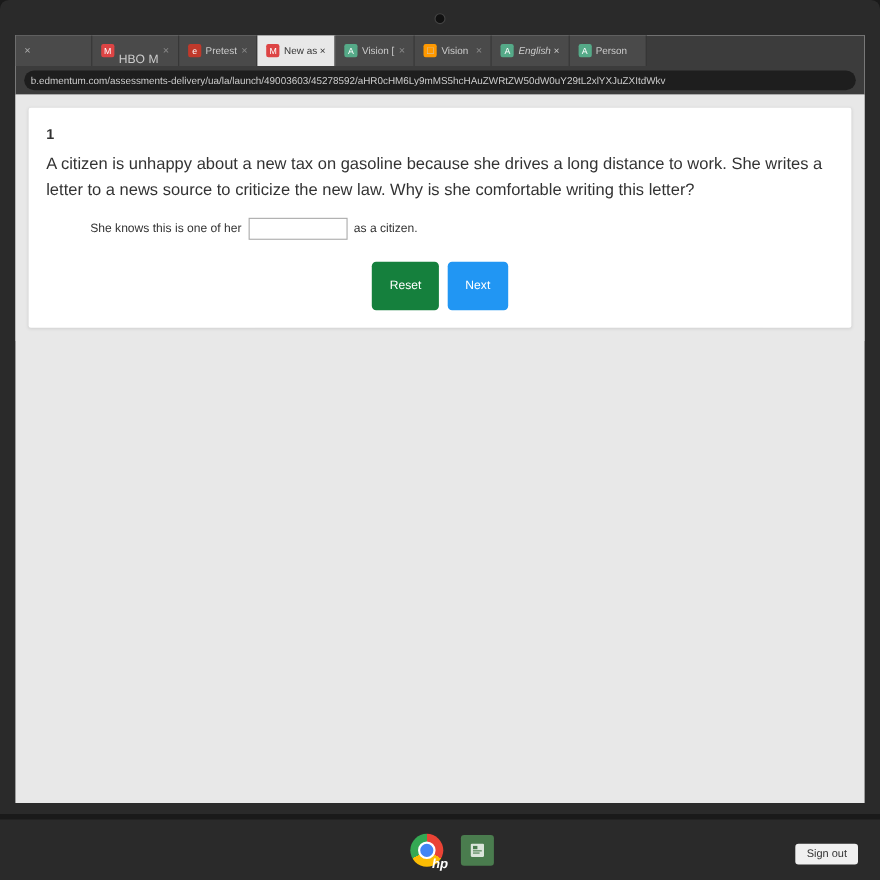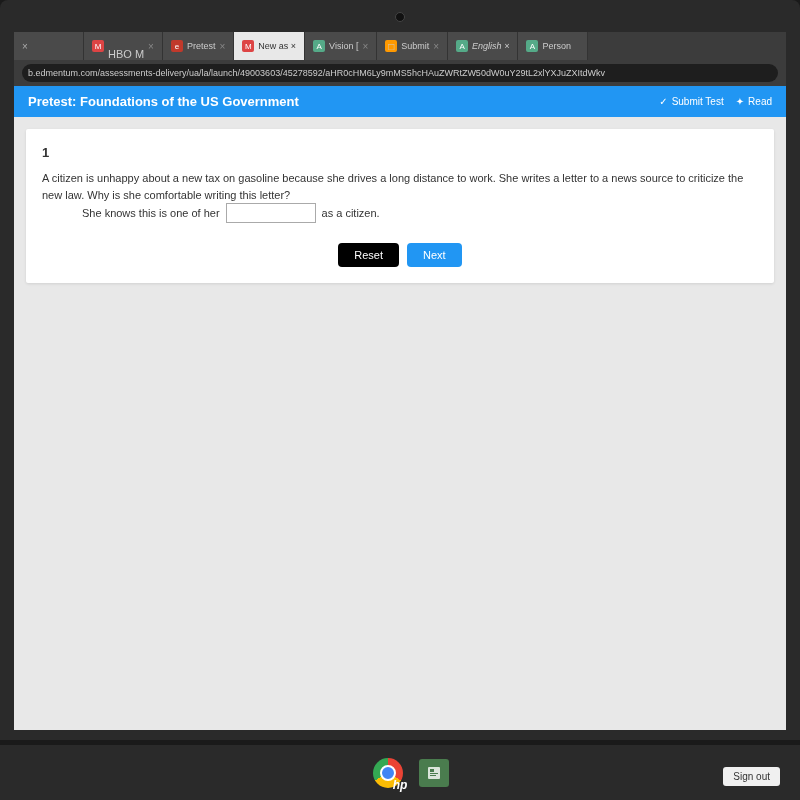--- a/index.html
+++ b/index.html
@@ -328,7 +328,7 @@
       </div>
       <div class="tab">
         <div class="tab-icon" style="background:#f90;font-size:10px;display:flex;align-items:center;justify-content:center;">□</div>
-        <span style="font-size:9px;">Submit</span>
+        <span style="font-size:9px;">Vision</span>
         <span class="tab-close">×</span>
       </div>
       <div class="tab">

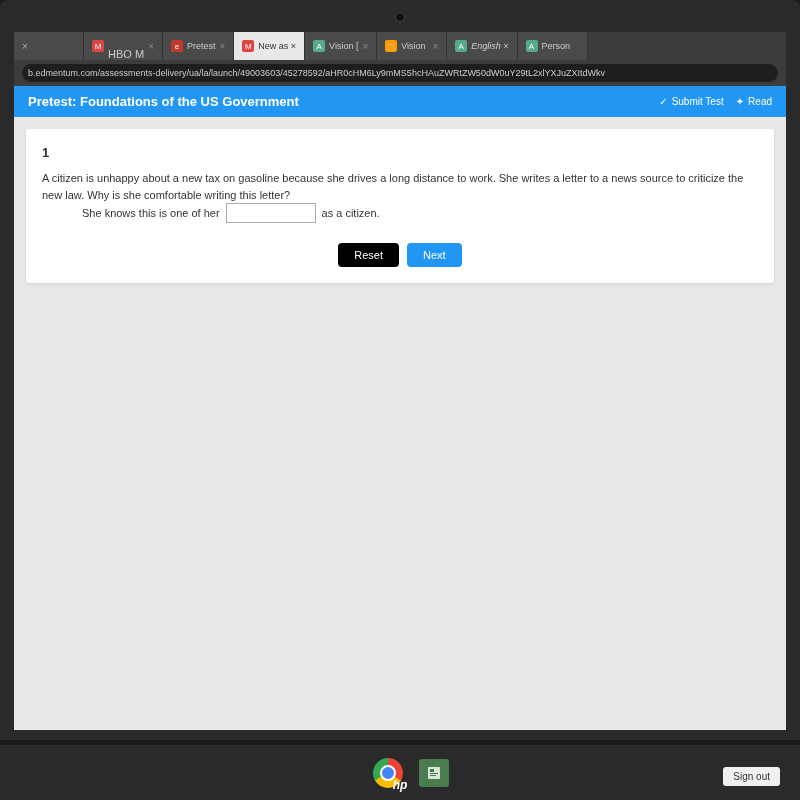--- a/index.html
+++ b/index.html
@@ -347,19 +347,6 @@
 
     <div class="page-content">
 
-      <div class="assessment-header">
-        <span class="assessment-title">Pretest: Foundations of the US Government</span>
-        <div class="header-actions">
-          <div class="header-action">
-            <span>✓</span>
-            <span>Submit Test</span>
-          </div>
-          <div class="header-action">
-            <span>✦</span>
-            <span>Read</span>
-          </div>
-        </div>
-      </div>
 
       <div class="question-area">
         <div class="question-number">1</div>

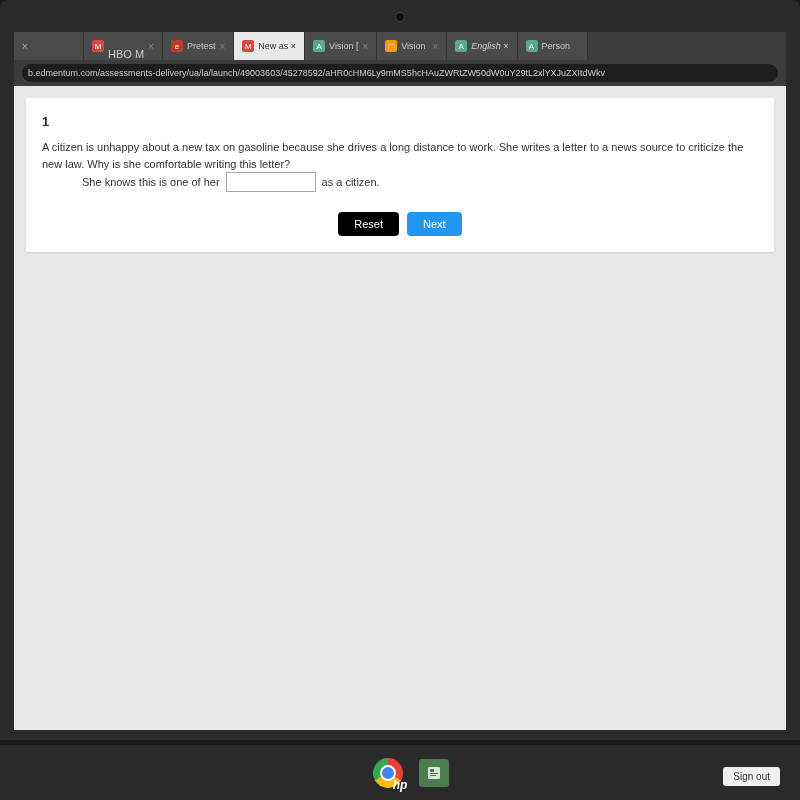--- a/index.html
+++ b/index.html
@@ -175,9 +175,10 @@
     }
 
     .question-text {
-      font-size: 11px;
+      font-size: 15px;
       color: #333;
       line-height: 1.5;
+      margin-bottom: 14px;
     }
 
     .answer-row {

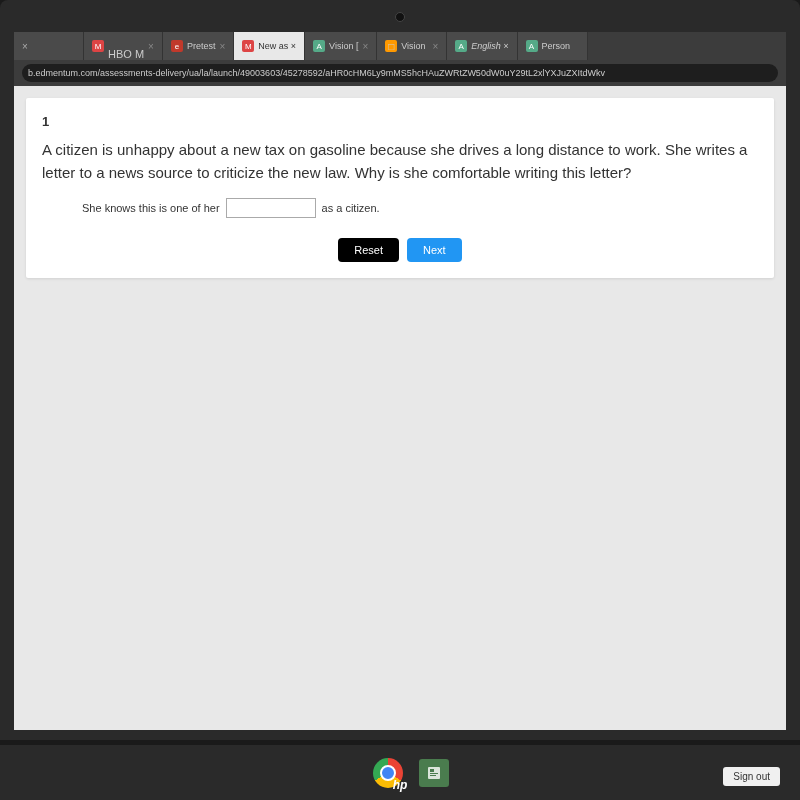--- a/index.html
+++ b/index.html
@@ -206,7 +206,7 @@
     }
 
     .btn-reset {
-      background: #000000;
+      background: #15803d;
       color: white;
       border: none;
       padding: 6px 16px;

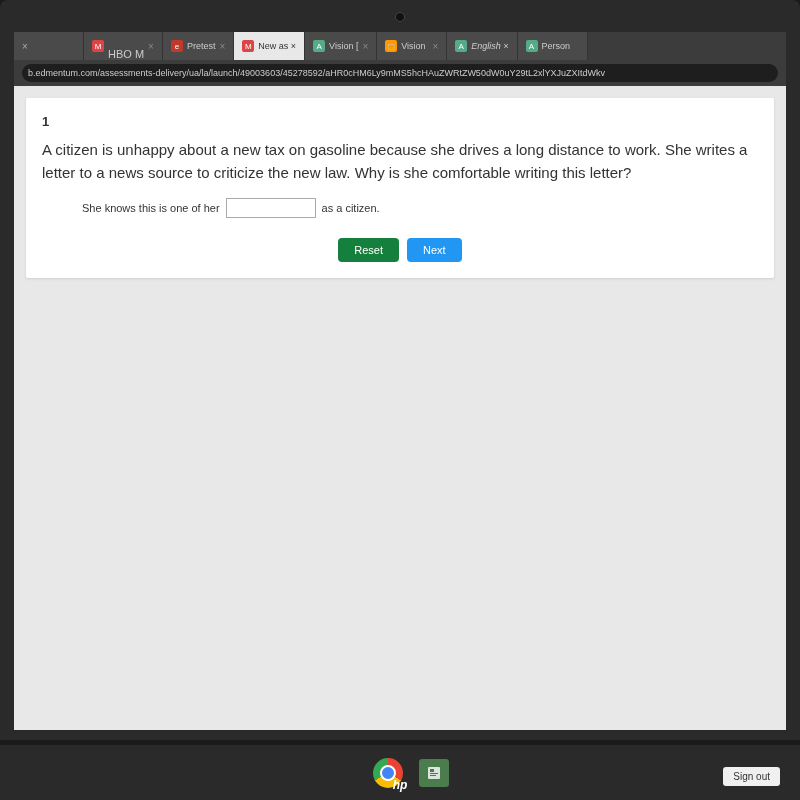--- a/index.html
+++ b/index.html
@@ -219,7 +219,7 @@
       background: #2196f3;
       color: white;
       border: none;
-      padding: 6px 16px;
+      padding: 16px 16px;
       border-radius: 4px;
       font-size: 11px;
       cursor: pointer;

